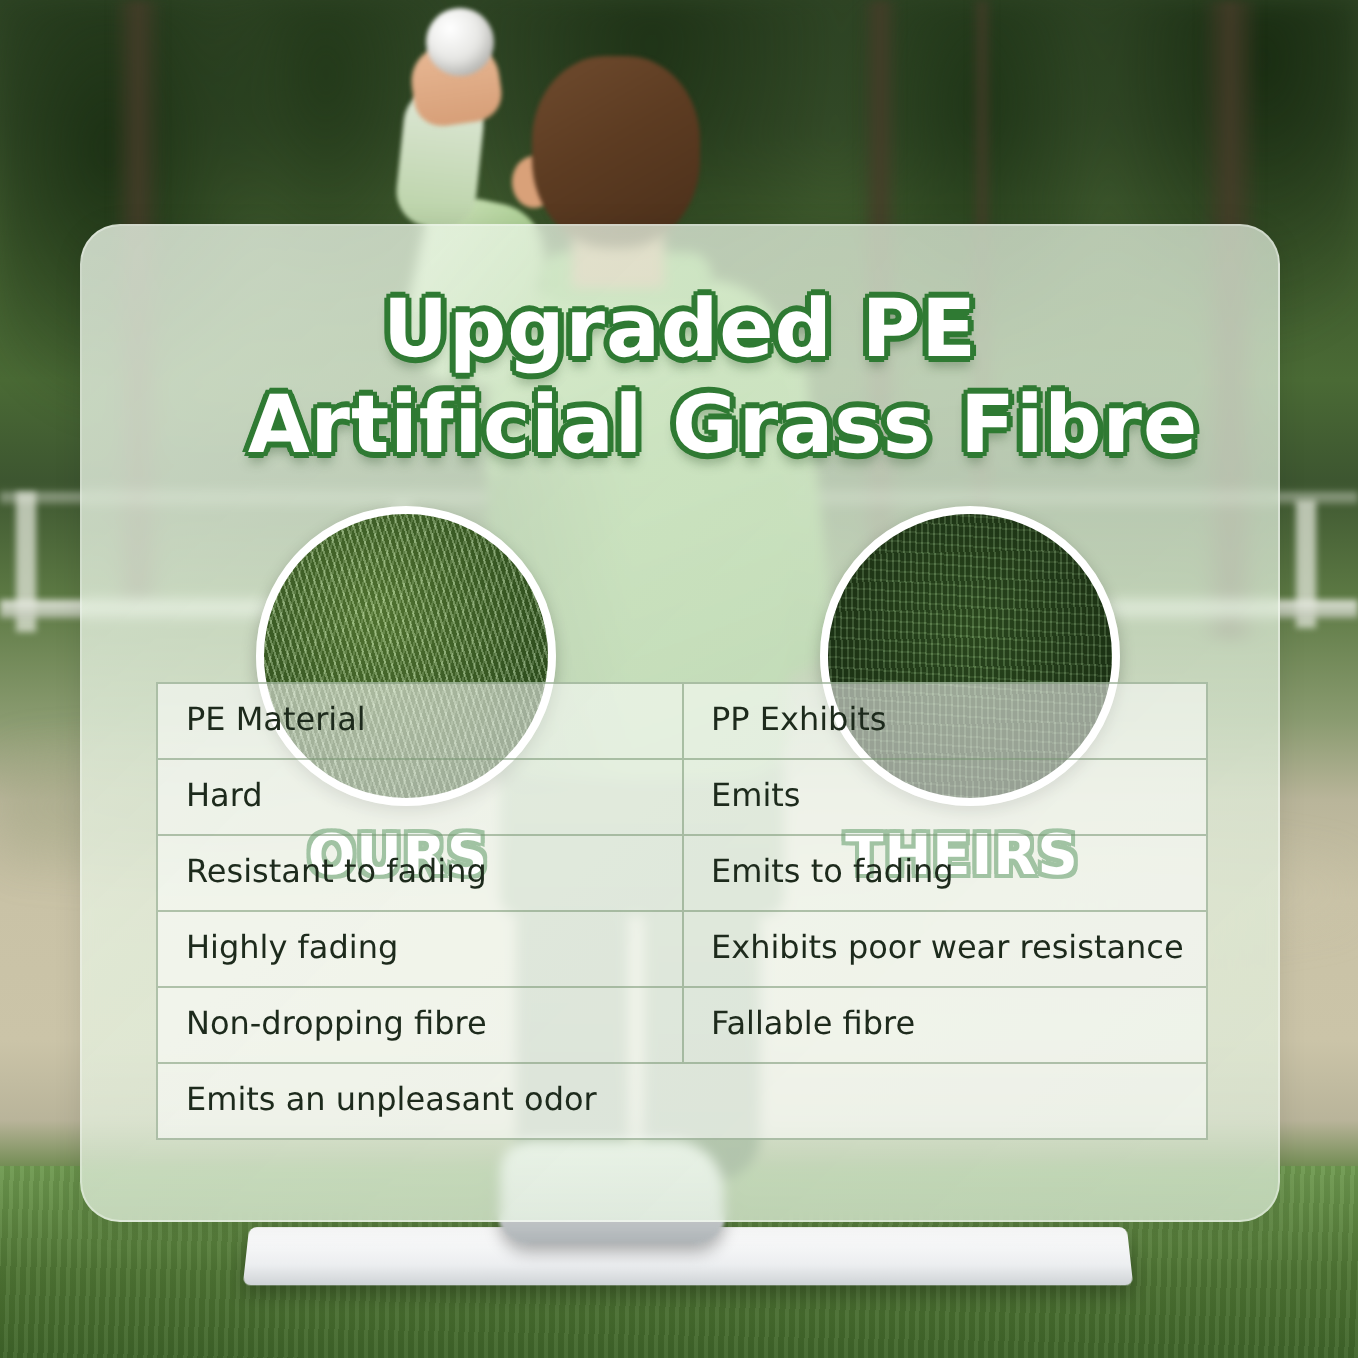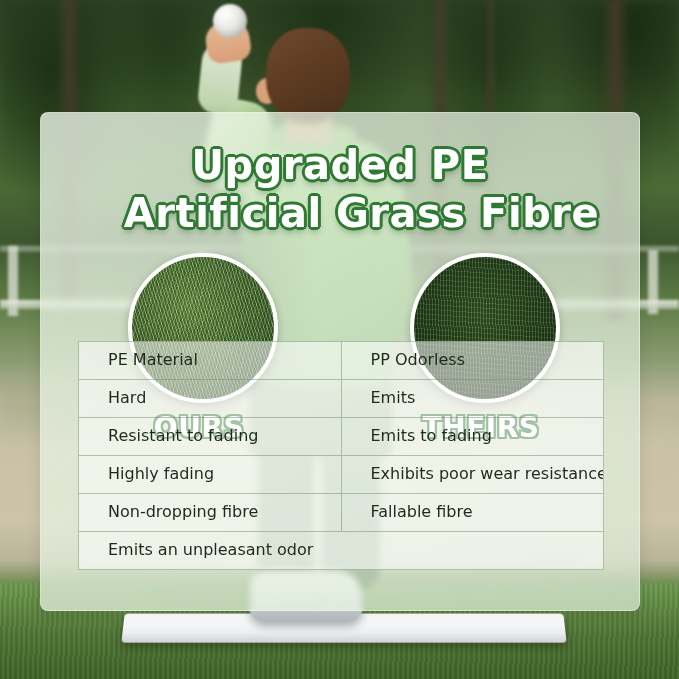--- a/index.html
+++ b/index.html
@@ -206,7 +206,7 @@
     position: absolute;
     left: 40px; top: 112px;
     width: 598px; height: 497px;
-    border-radius: 8px;
+    border-radius: 20px;
     background: linear-gradient(135deg, rgba(236,246,232,.80) 0%, rgba(231,243,226,.74) 35%, rgba(226,240,222,.70) 100%);
     backdrop-filter: blur(3px);
     box-shadow: 0 2px 14px rgba(0,0,0,.10);

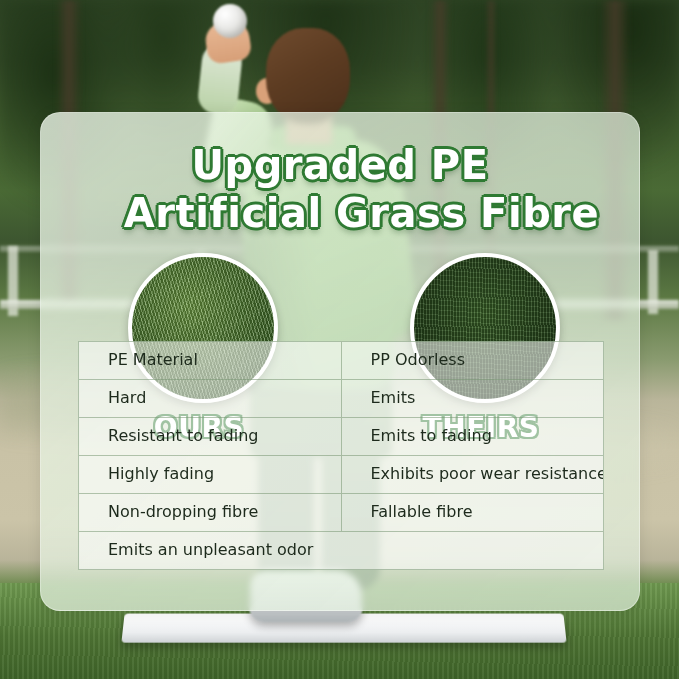--- a/index.html
+++ b/index.html
@@ -295,7 +295,6 @@
     color: #1d2a1c;
     white-space: nowrap;
     overflow: hidden;
-    margin-left: 15px;
   }
   .cell.left { border-right: 1px solid rgba(120,150,115,.55); }
 </style>

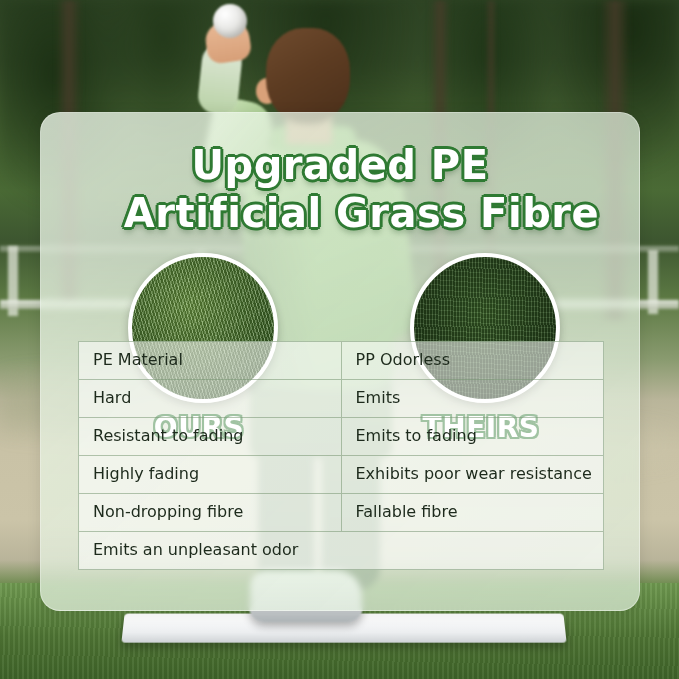--- a/index.html
+++ b/index.html
@@ -356,7 +356,7 @@
     <div class="table-wrap">
       <div class="row">
         <div class="cell left">PE Material</div>
-        <div class="cell">PP Odorless</div>
+        <div class="cell">PP Exhibits</div>
       </div>
       <div class="row">
         <div class="cell left">Hard</div>

